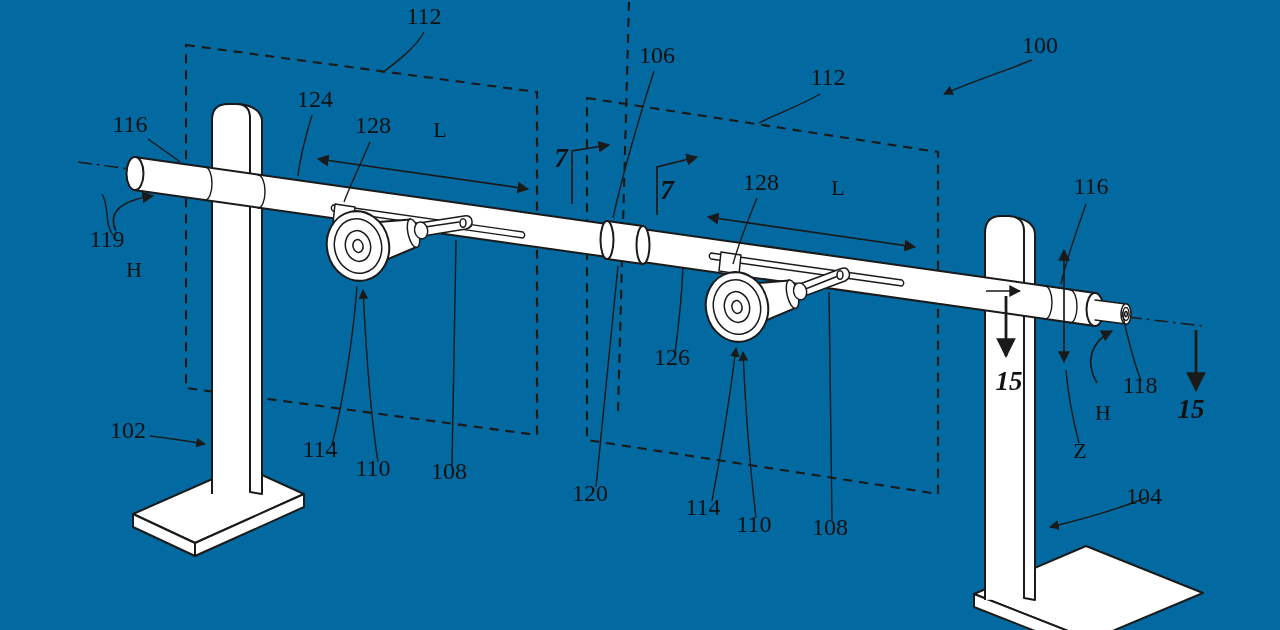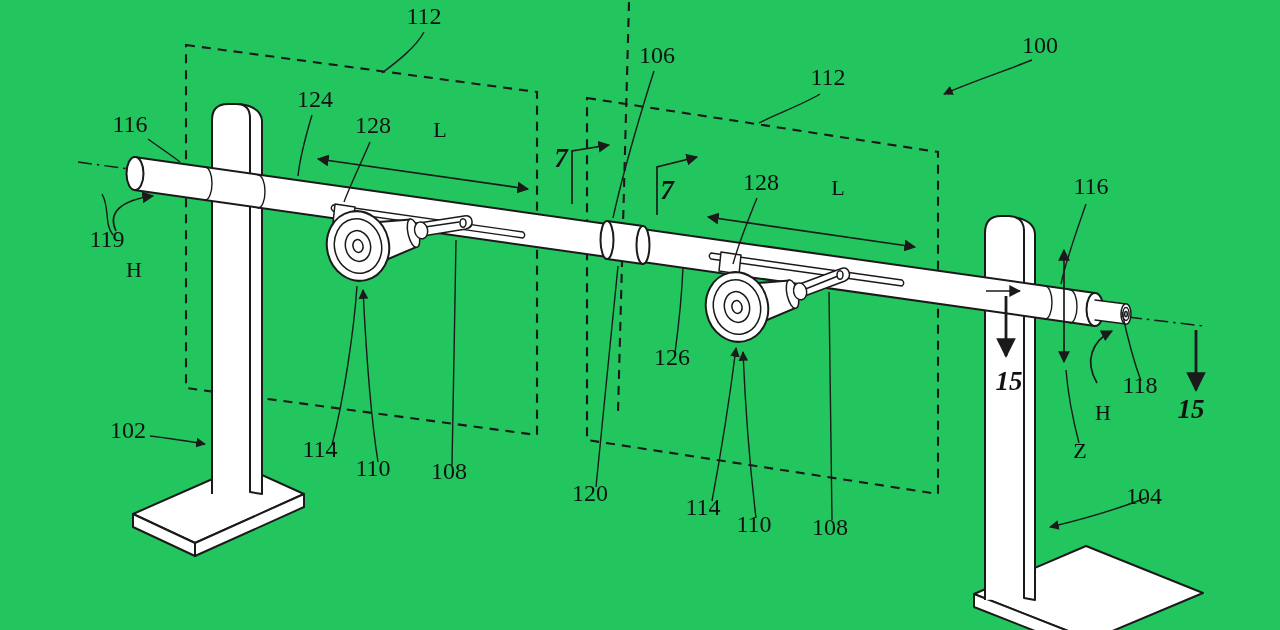--- a/index.html
+++ b/index.html
@@ -3,7 +3,7 @@
 <meta charset="utf-8">
 <style>
   html,body{margin:0;padding:0;background:#ffffff;}
-  .page{position:relative;width:1280px;height:630px;background:#22c55e;overflow:hidden;}
+  .page{position:relative;width:1280px;height:630px;background:#0369a1;overflow:hidden;}
   svg{display:block;}
   .ln{stroke:#1a1a1a;stroke-width:2;fill:none;stroke-linecap:round;stroke-linejoin:round;}
   .thin{stroke:#1a1a1a;stroke-width:1.4;fill:none;stroke-linecap:round;}

